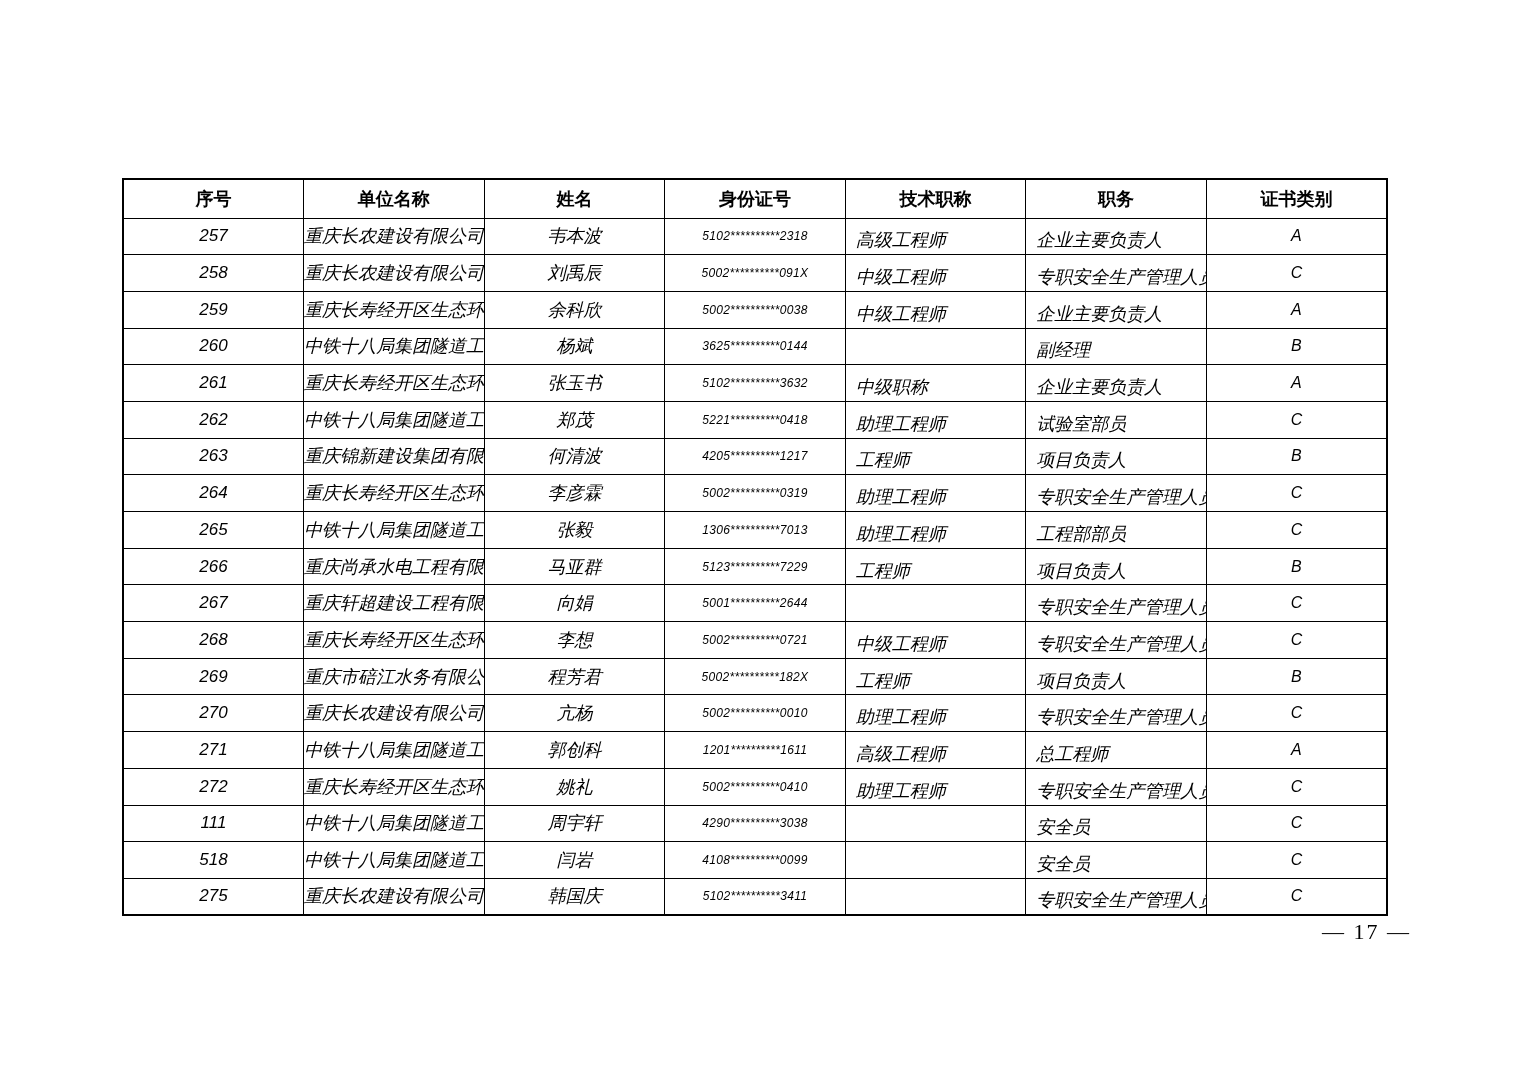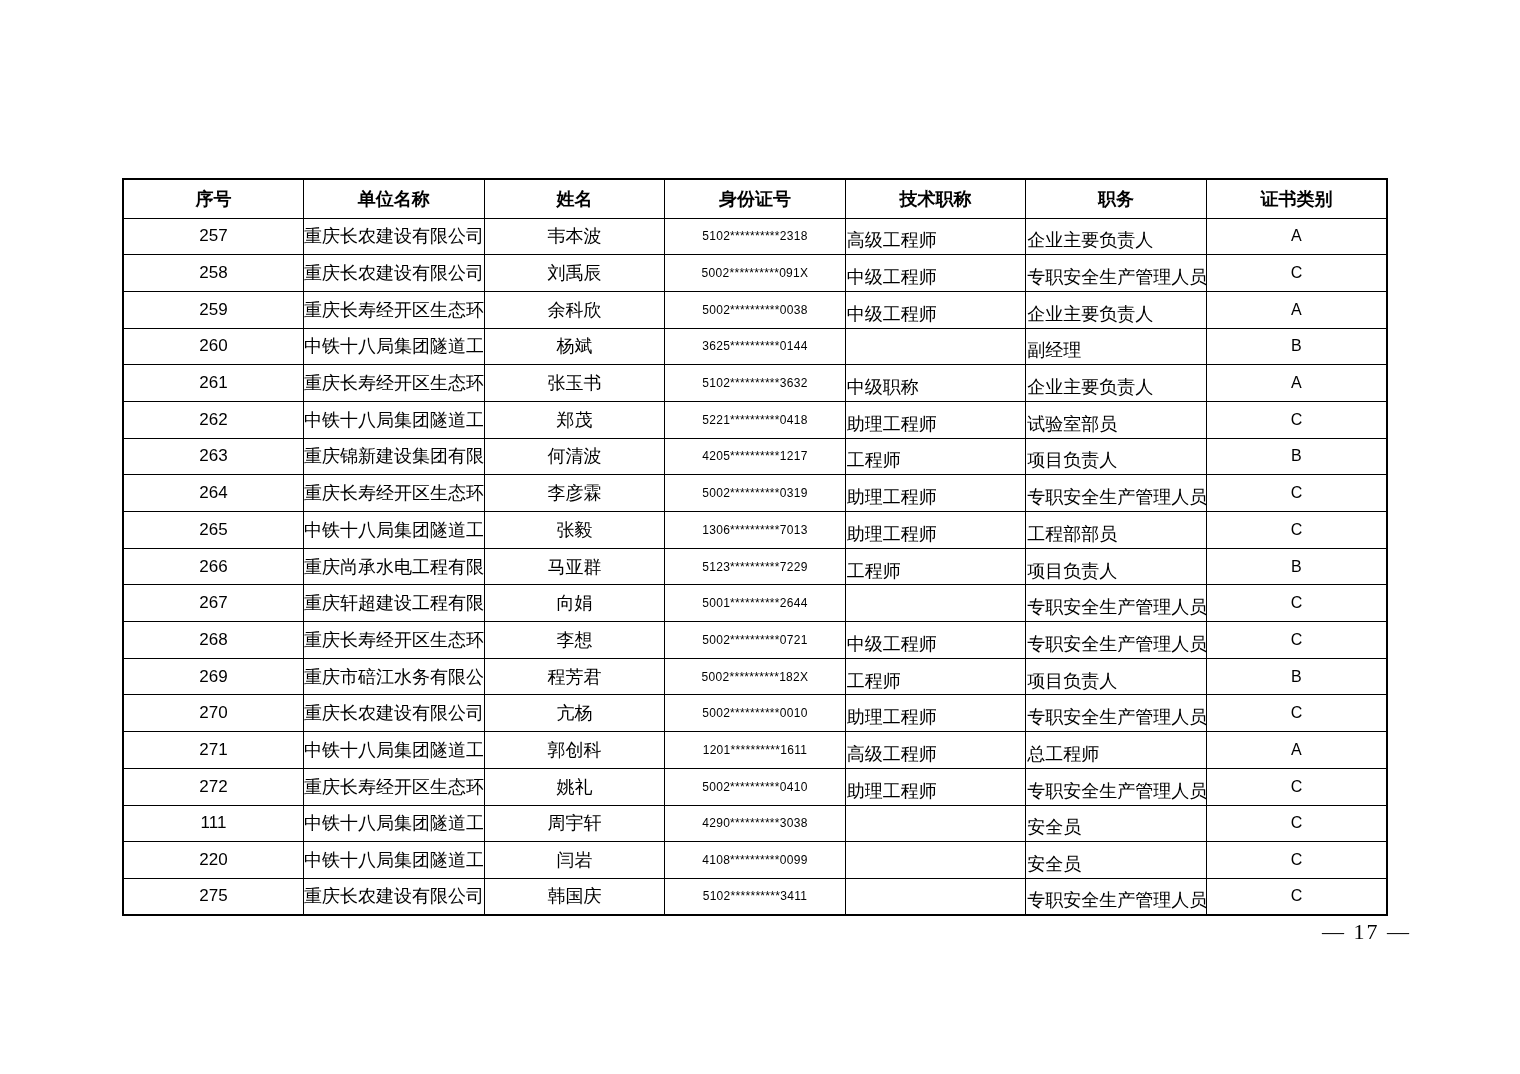--- a/index.html
+++ b/index.html
@@ -30,7 +30,7 @@
     white-space: nowrap;
   }
   thead tr { height: 39px; }
-  tbody tr { height: 36.7px; }
+  tbody tr { height: 36.7px; font-style: italic; }
   th {
     font-family: "Liberation Sans", "DejaVu Sans", sans-serif;
     font-weight: bold;

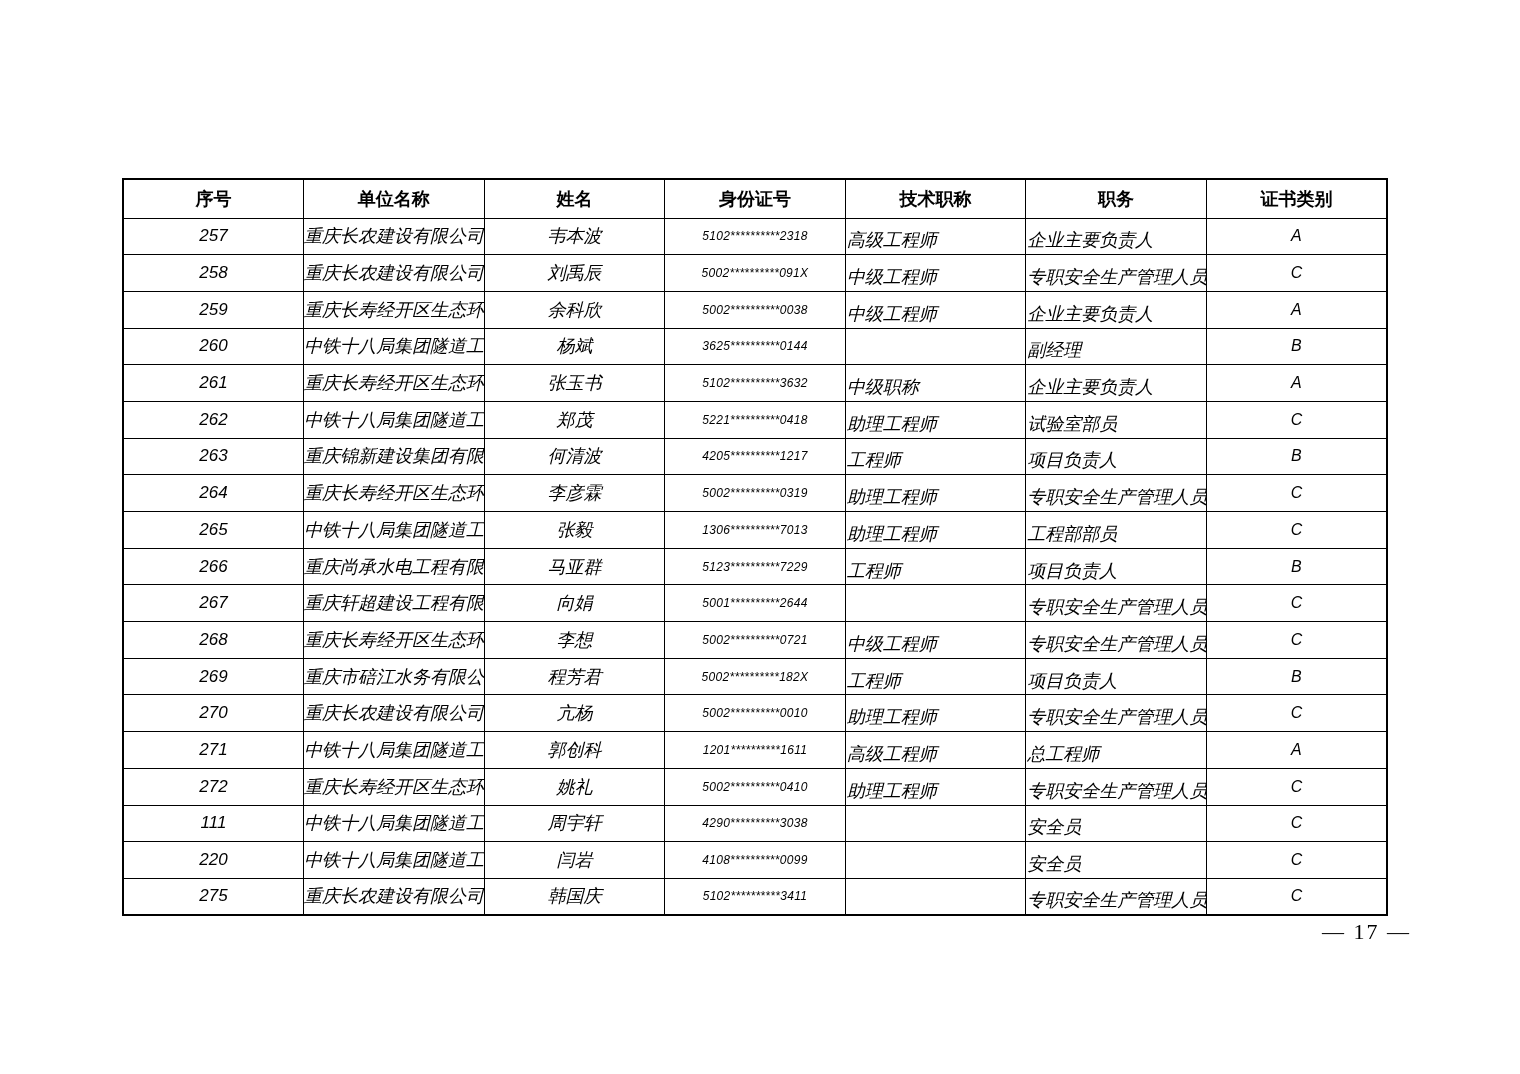--- a/index.html
+++ b/index.html
@@ -50,7 +50,7 @@
   }
   td.col-tech_title, td.col-position {
     text-align: left;
-    padding-left: 1px;
+    padding-left: 10px;
   }
   td.col-tech_title span, td.col-position span {
     position: relative; top: 4px; display: inline-block;

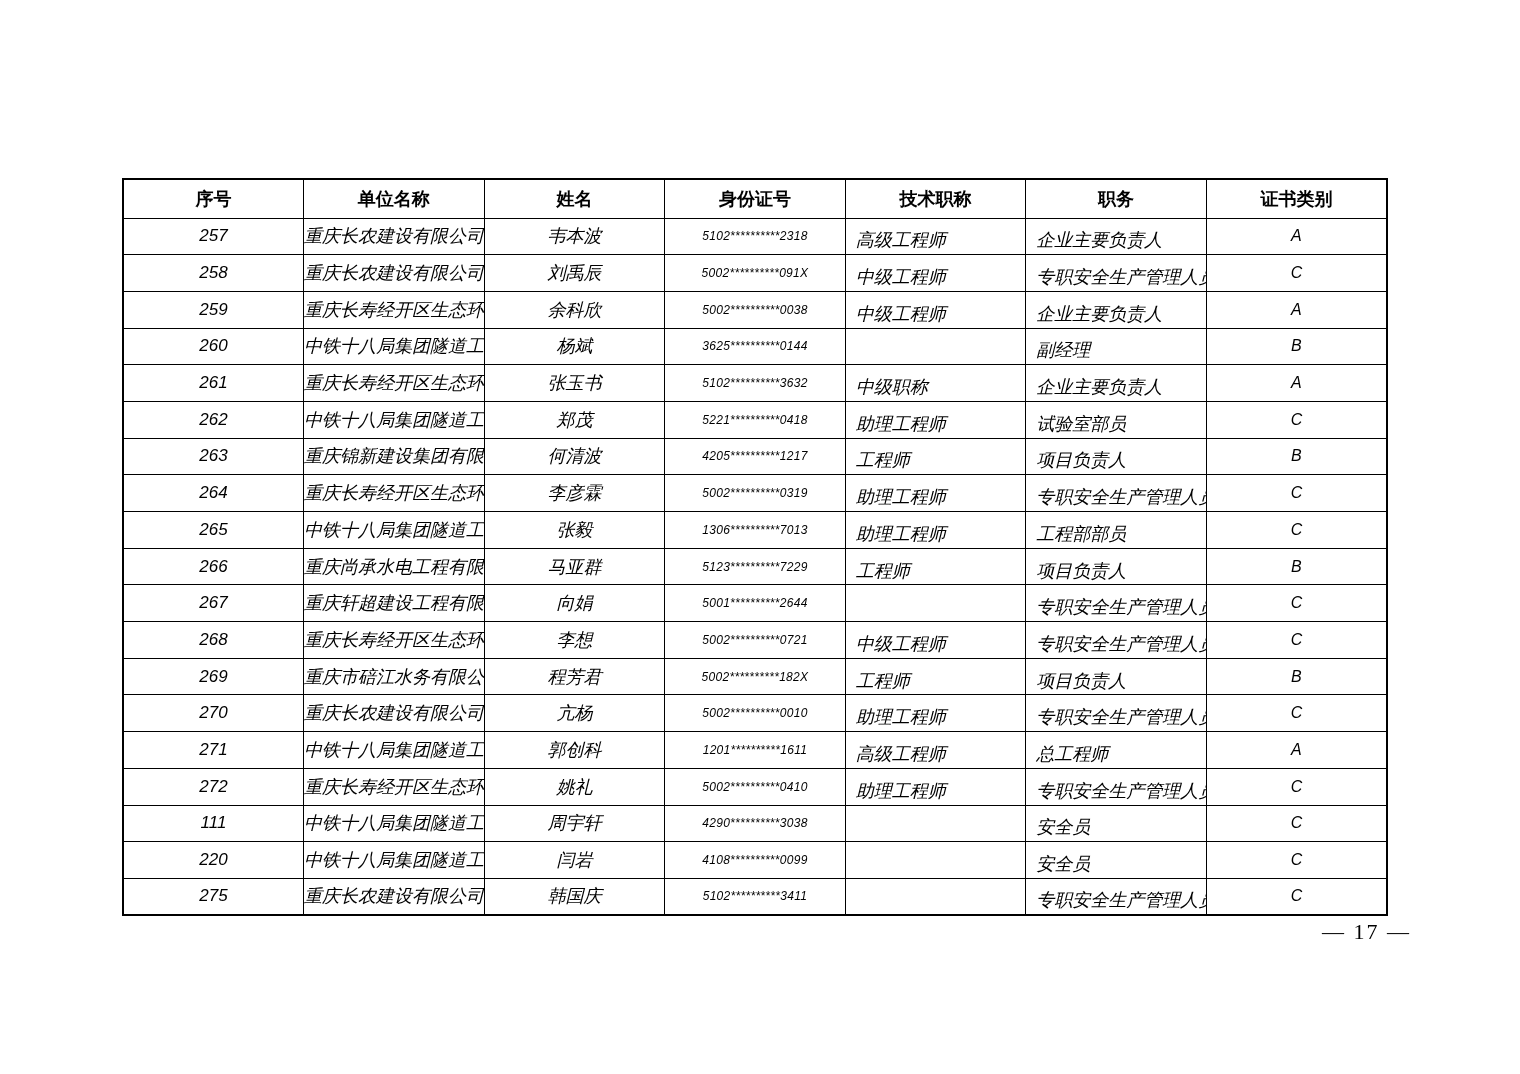--- a/index.html
+++ b/index.html
@@ -237,7 +237,7 @@
           <td class="col-cert_type"><span>C</span></td>
         </tr>
         <tr>
-          <td class="col-no"><span>220</span></td>
+          <td class="col-no"><span>518</span></td>
           <td class="col-company"><span>中铁十八局集团隧道工程有限公司</span></td>
           <td class="col-name"><span>闫岩</span></td>
           <td class="col-id_number"><span>4108**********0099</span></td>

